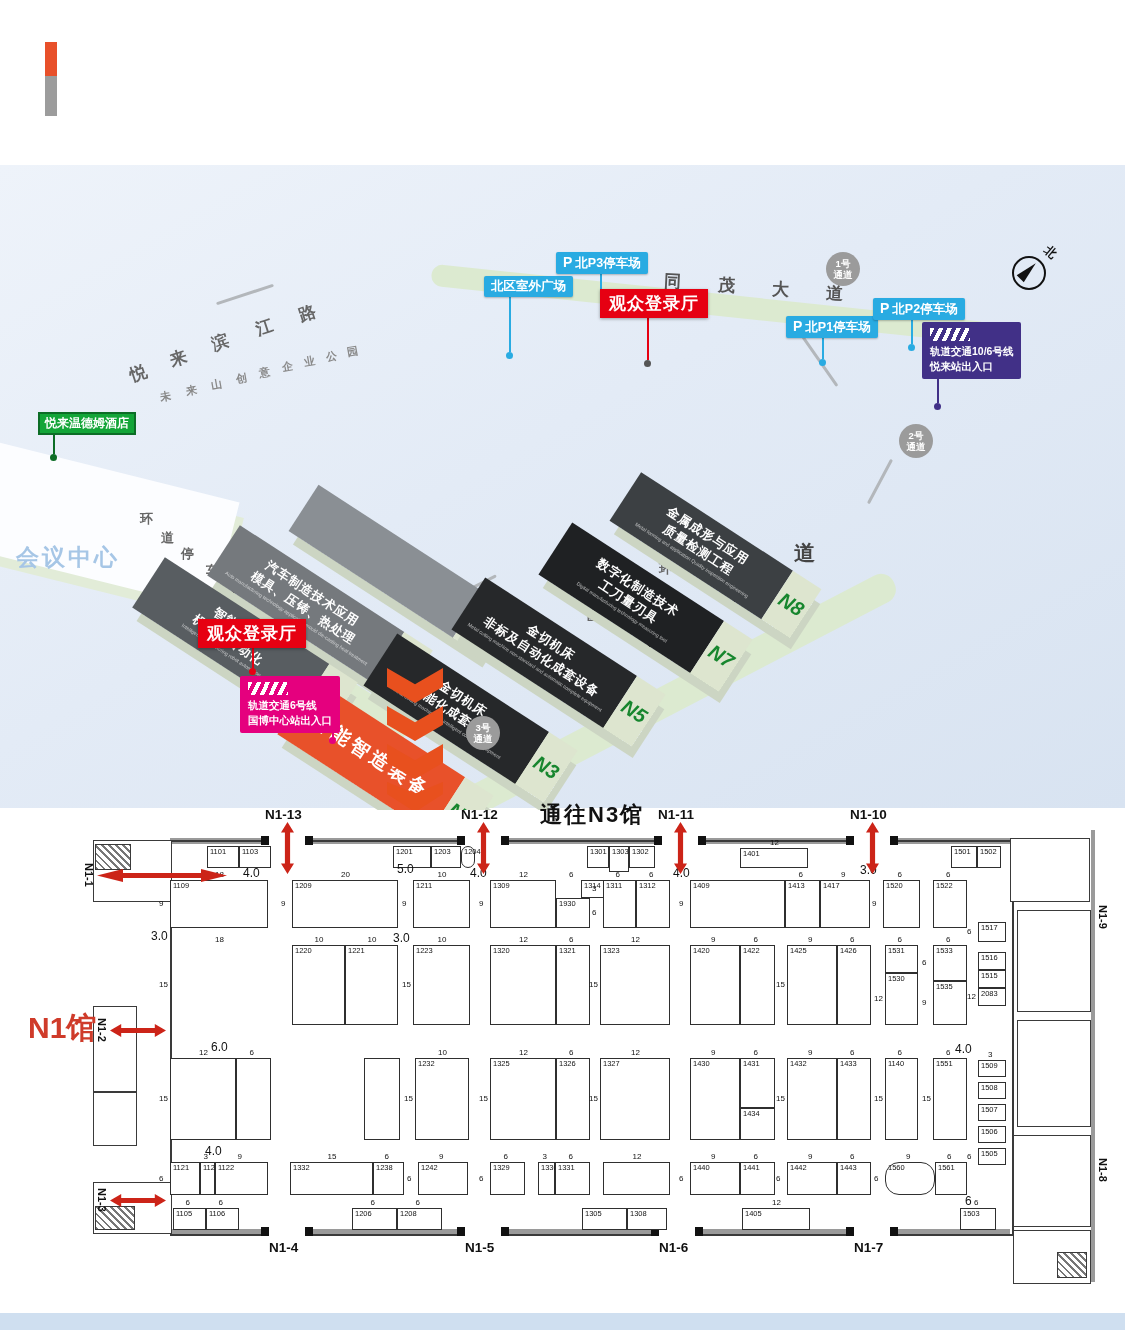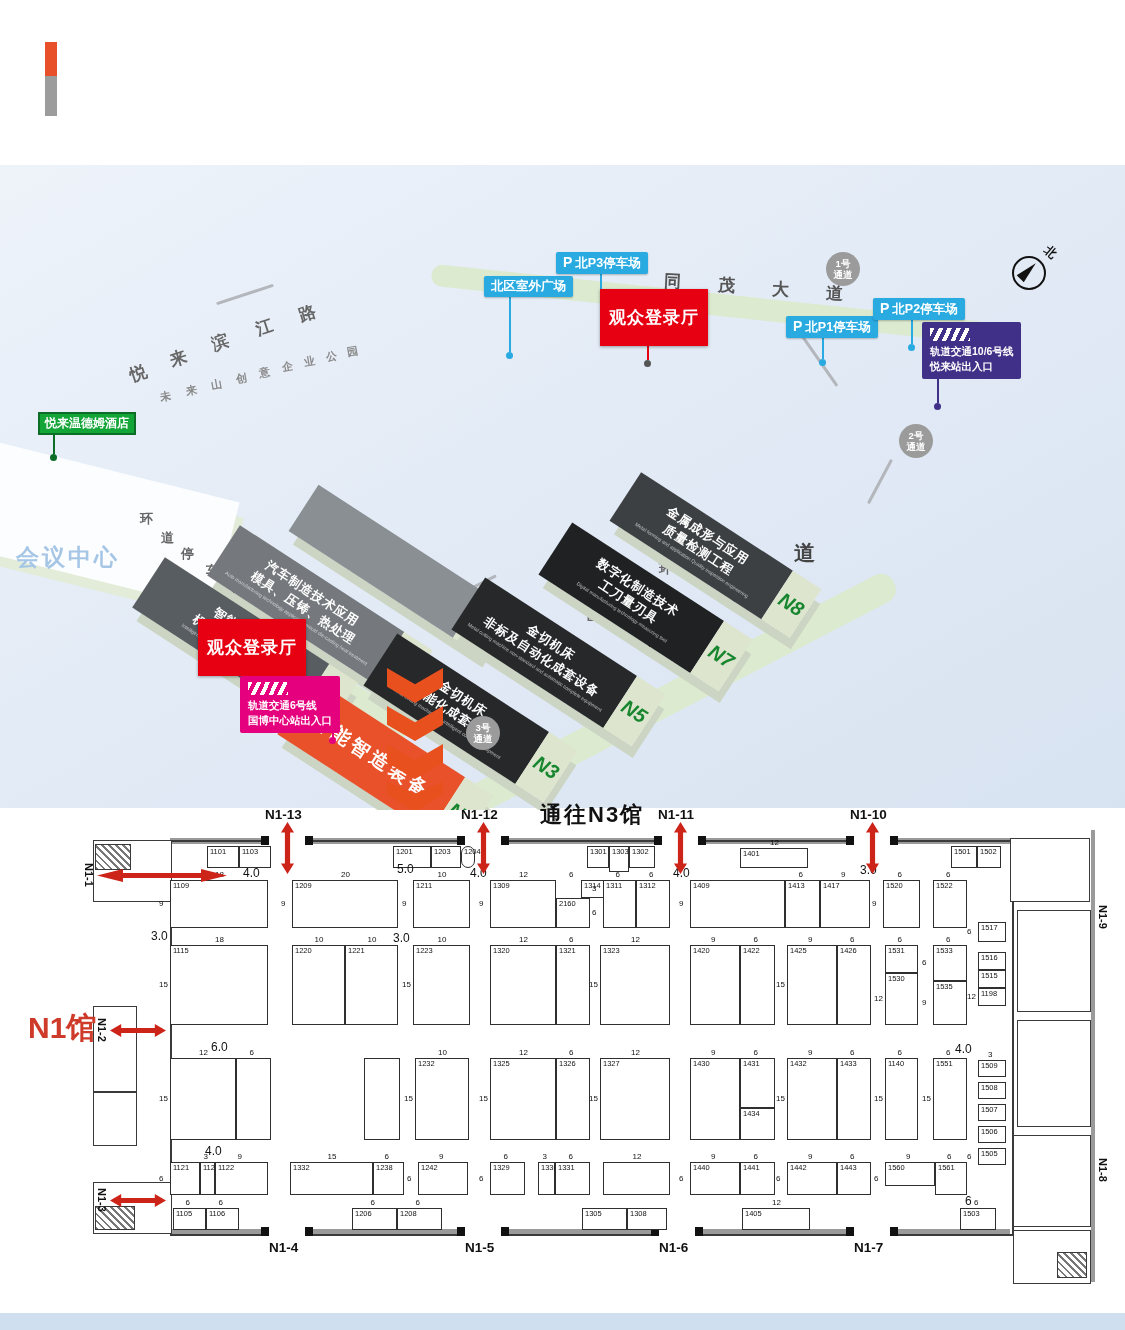--- a/index.html
+++ b/index.html
@@ -26,7 +26,7 @@
   .hall .num{color:#17862e;font-style:italic;font-weight:900;font-size:20px;}
   .map-label{position:absolute;color:#fff;font-weight:bold;white-space:nowrap;z-index:30;}
   .lbl-blue{background:#29abe2;padding:2px 7px;font-size:12.5px;border-radius:2px;box-shadow:0 1px 2px rgba(0,0,0,.25);}
-  .lbl-red{background:#e60012;padding:17px 9px;font-size:17px;letter-spacing:1px;box-shadow:0 1px 3px rgba(0,0,0,.35);}
+  .lbl-red{background:#e60012;padding:3px 9px;font-size:17px;letter-spacing:1px;box-shadow:0 1px 3px rgba(0,0,0,.35);}
   .lbl-green{background:#13a538;border:2px solid #0c6d26;padding:1px 5px;font-size:12px;}
   .lbl-purple{background:#413087;padding:6px 8px;font-size:10.5px;line-height:1.4;border-radius:2px;}
   .lbl-magenta{background:#e5007e;padding:6px 8px;font-size:10.5px;line-height:1.4;border-radius:2px;}

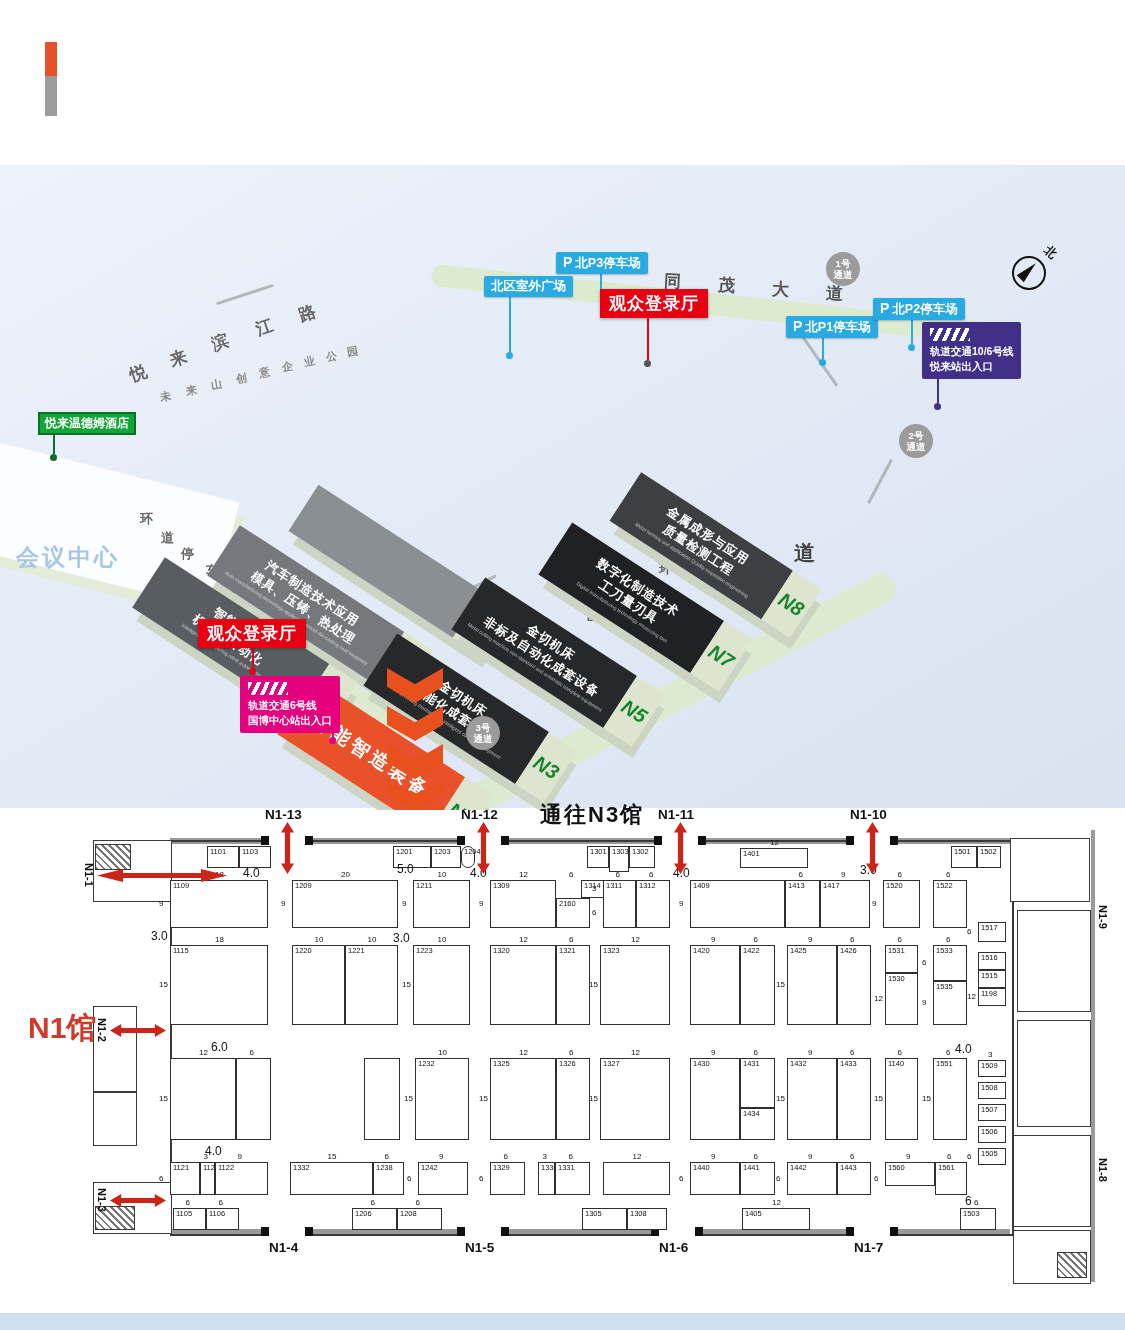--- a/index.html
+++ b/index.html
@@ -331,7 +331,7 @@
         <div class="dim" style="left: 484px; top: 60px;">6</div>
         <div class="dim" style="left: 507px; top: 74px;">3</div>
         <div class="booth" style="left: 471px; top: 88px; width: 34px; height: 30px;">
-          <div class="bid">2160</div>
+          <div class="bid">1930</div>
         </div>
         <div class="dim" style="left: 507px; top: 98px;">6</div>
         <div class="booth" style="left: 518px; top: 70px; width: 33px; height: 48px;">

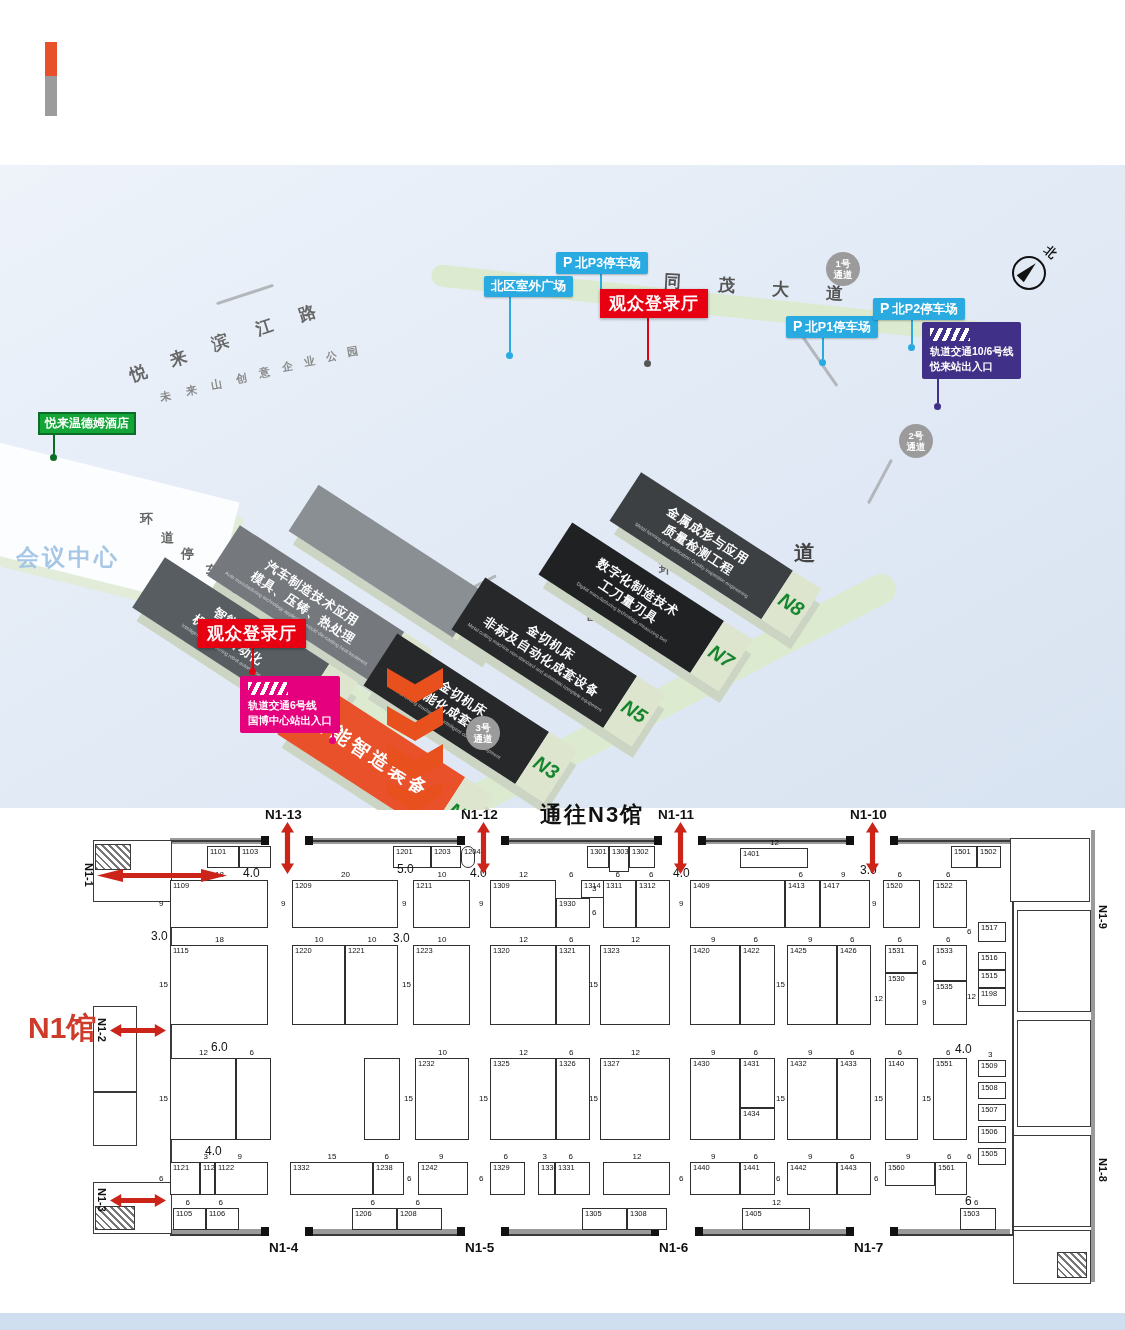--- a/index.html
+++ b/index.html
@@ -363,9 +363,6 @@
           <div class="bid">1522</div>
         </div>
         <div class="dim" style="left: 861px; top: 60px;">6</div>
-        <div class="booth" style="left: 85px; top: 135px; width: 98px; height: 80px;">
-          <div class="bid">1115</div>
-        </div>
         <div class="dim" style="left: 130px; top: 125px;">18</div>
         <div class="dim" style="left: 74px; top: 170px;">15</div>
         <div class="booth" style="left: 207px; top: 135px; width: 53px; height: 80px;">

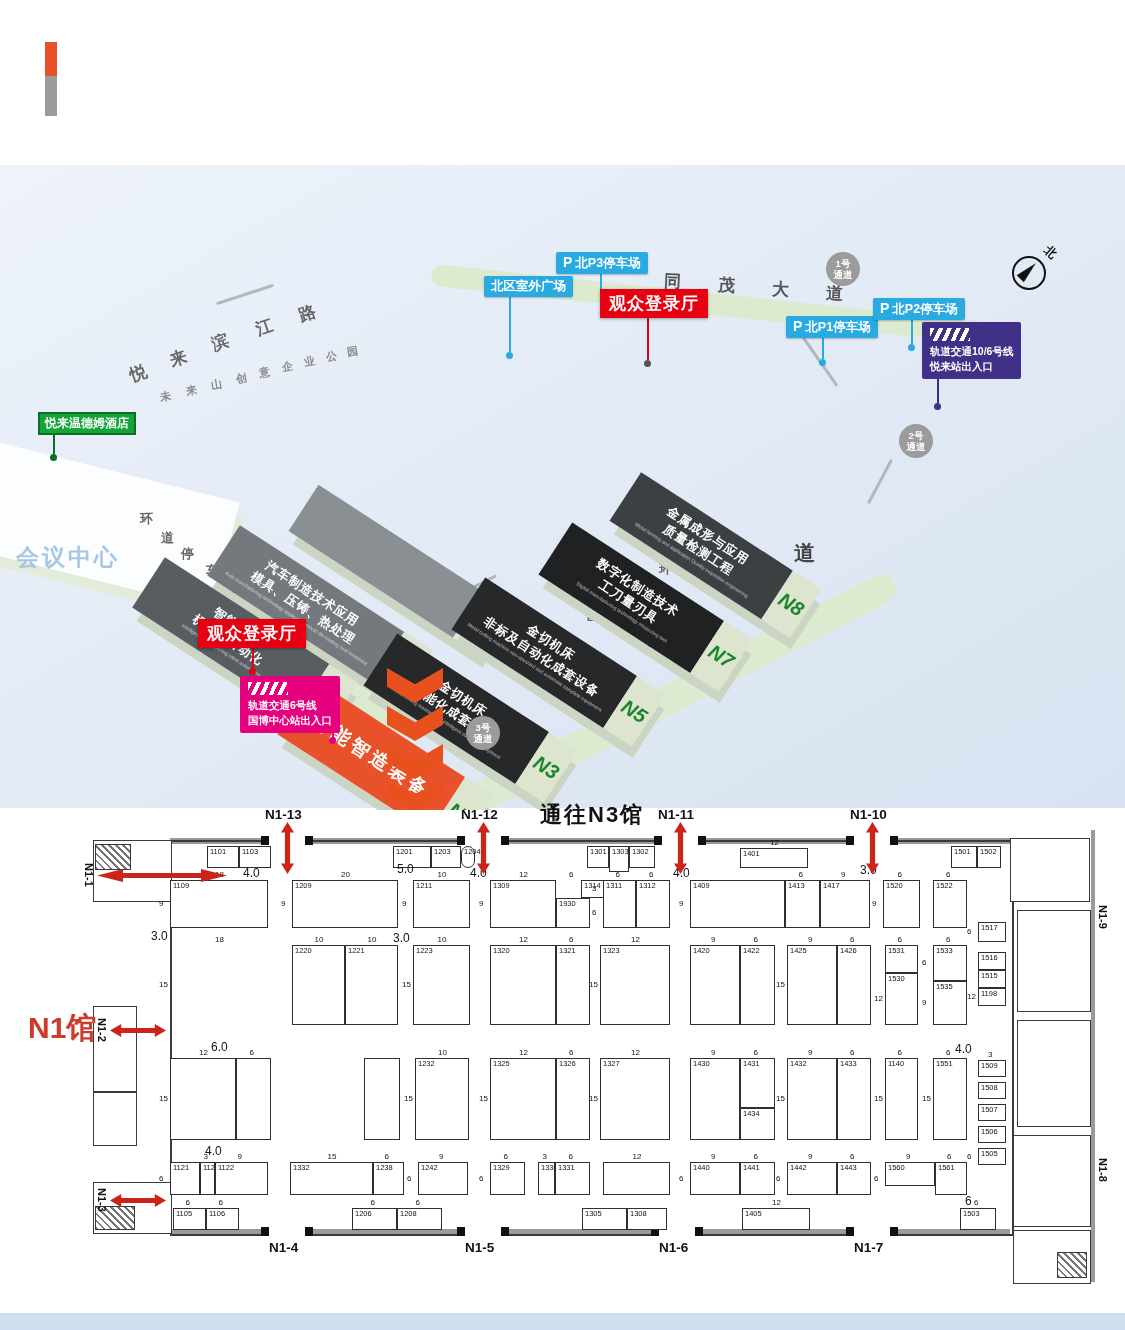--- a/index.html
+++ b/index.html
@@ -436,7 +436,7 @@
           <div class="bid">1515</div>
         </div>
         <div class="booth" style="left: 893px; top: 178px; width: 28px; height: 18px;">
-          <div class="bid">1198</div>
+          <div class="bid">2083</div>
         </div>
         <div class="dim" style="left: 882px; top: 182px;">12</div>
         <div class="booth" style="left: 85px; top: 248px; width: 66px; height: 82px;"></div>

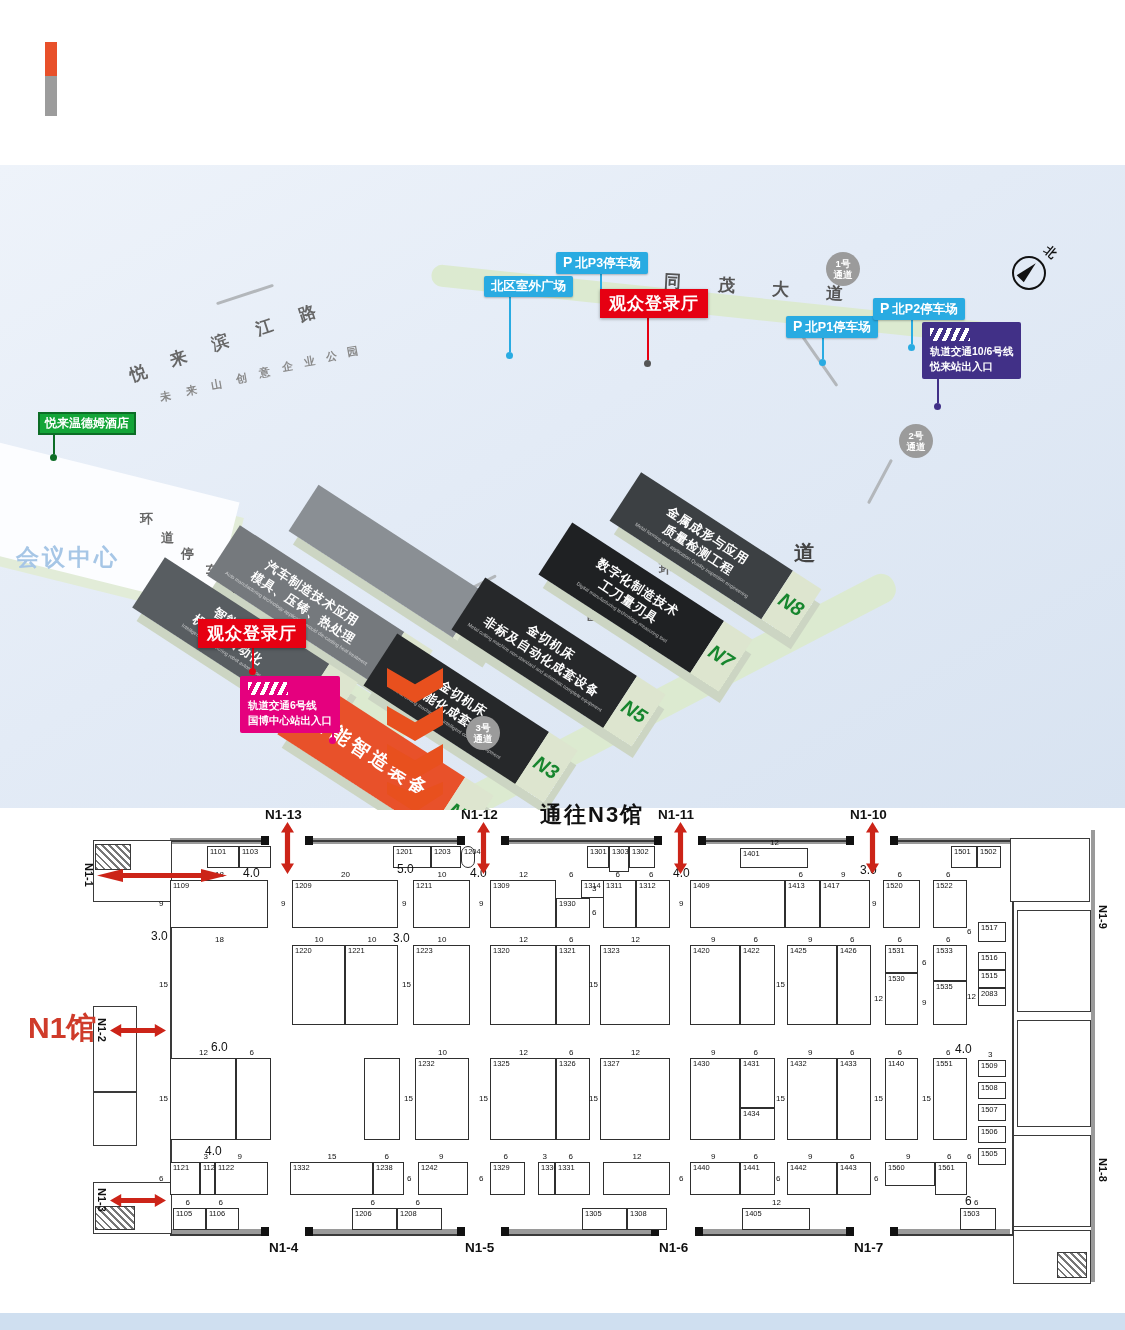--- a/index.html
+++ b/index.html
@@ -569,7 +569,7 @@
           <div class="bid">1443</div>
         </div>
         <div class="dim" style="left: 765px; top: 342px;">6</div>
-        <div class="booth" style="left: 800px; top: 352px; width: 50px; height: 24px;">
+        <div class="booth" style="left: 800px; top: 352px; width: 50px; height: 33px; border-radius: 14px;">
           <div class="bid">1560</div>
         </div>
         <div class="dim" style="left: 821px; top: 342px;">9</div>

